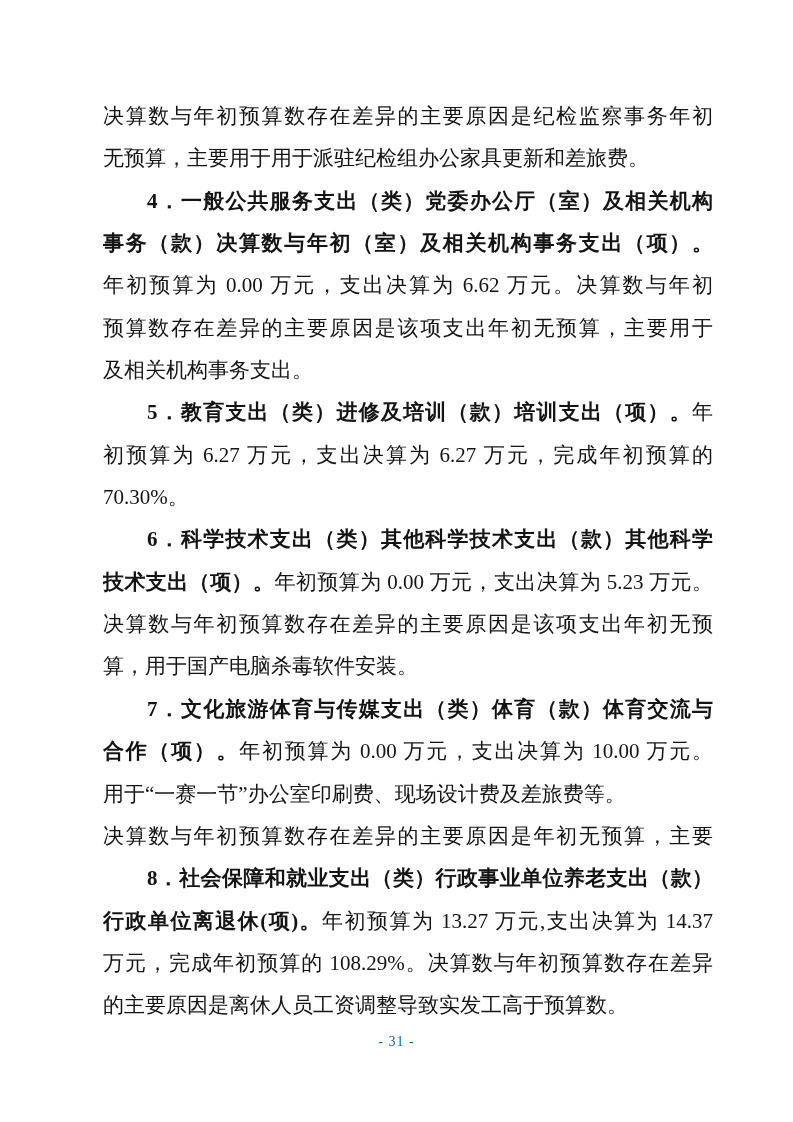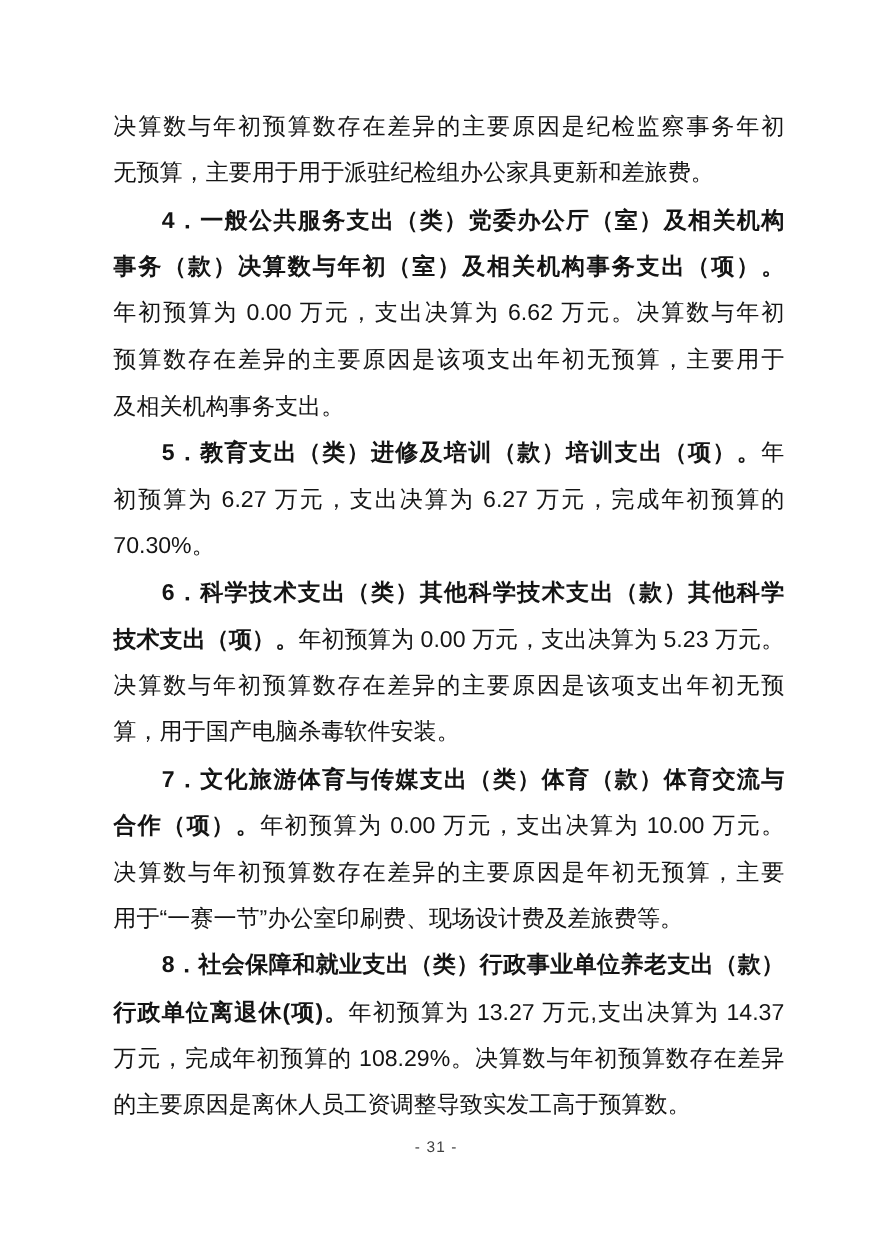--- a/index.html
+++ b/index.html
@@ -13,7 +13,7 @@
     height: 1122px;
     background: #ffffff;
     overflow: hidden;
-    font-family: Liberation Sans, sans-serif;
+    font-family: Liberation Serif, serif;
     color: #141414;
   }
   .content {

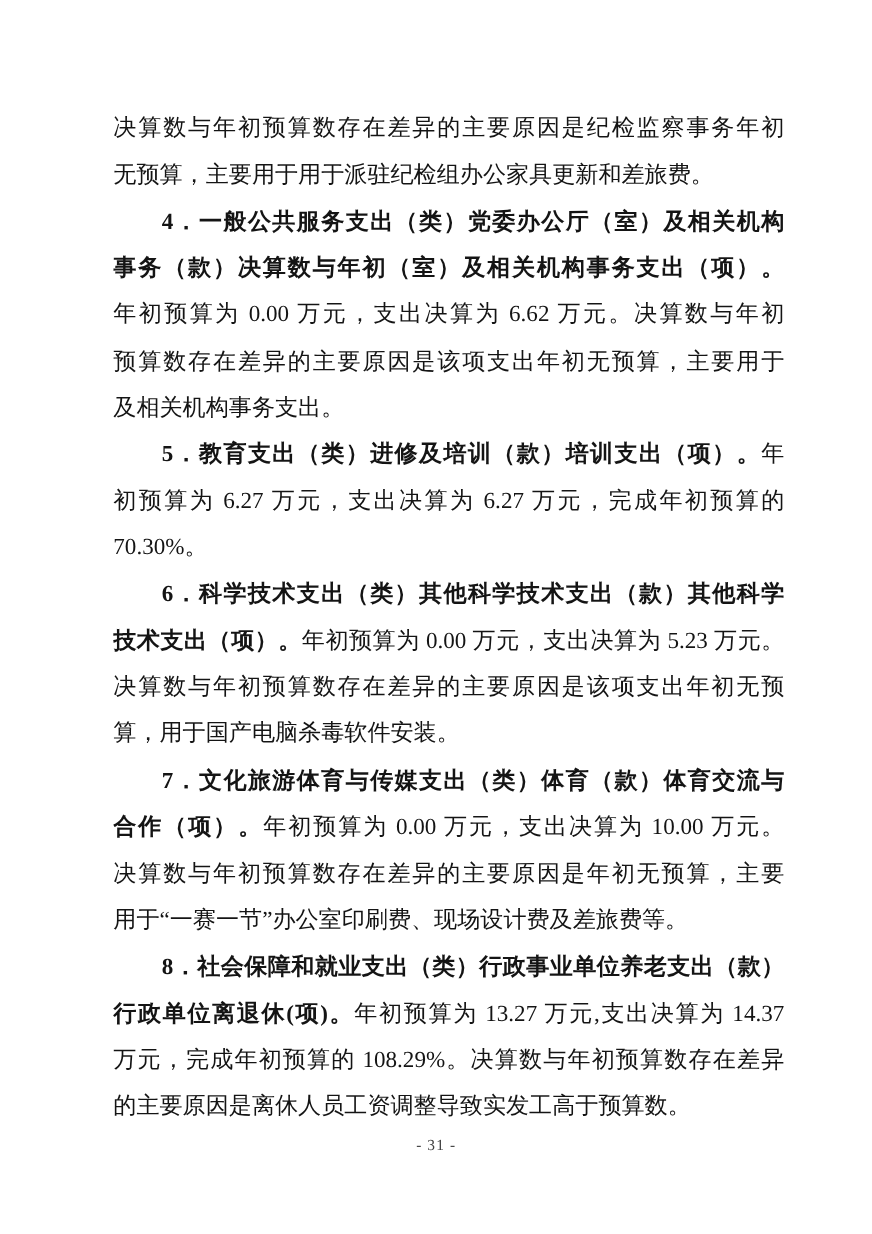--- a/index.html
+++ b/index.html
@@ -87,8 +87,8 @@
     <div class="para">
       <div class="line indent"><span class="seg-bold">7．文化旅游体育与传媒支出（类）体育（款）体育交流与</span></div>
       <div class="line"><span class="seg-bold">合作（项）。</span><span class="seg-reg">年初预算为 0.00 万元，支出决算为 10.00 万元。</span></div>
+      <div class="line last"><span class="seg-reg">用于“一赛一节”办公室印刷费、现场设计费及差旅费等。</span></div>
       <div class="line"><span class="seg-reg">决算数与年初预算数存在差异的主要原因是年初无预算，主要</span></div>
-      <div class="line last"><span class="seg-reg">用于“一赛一节”办公室印刷费、现场设计费及差旅费等。</span></div>
     </div>
 
     <div class="para">

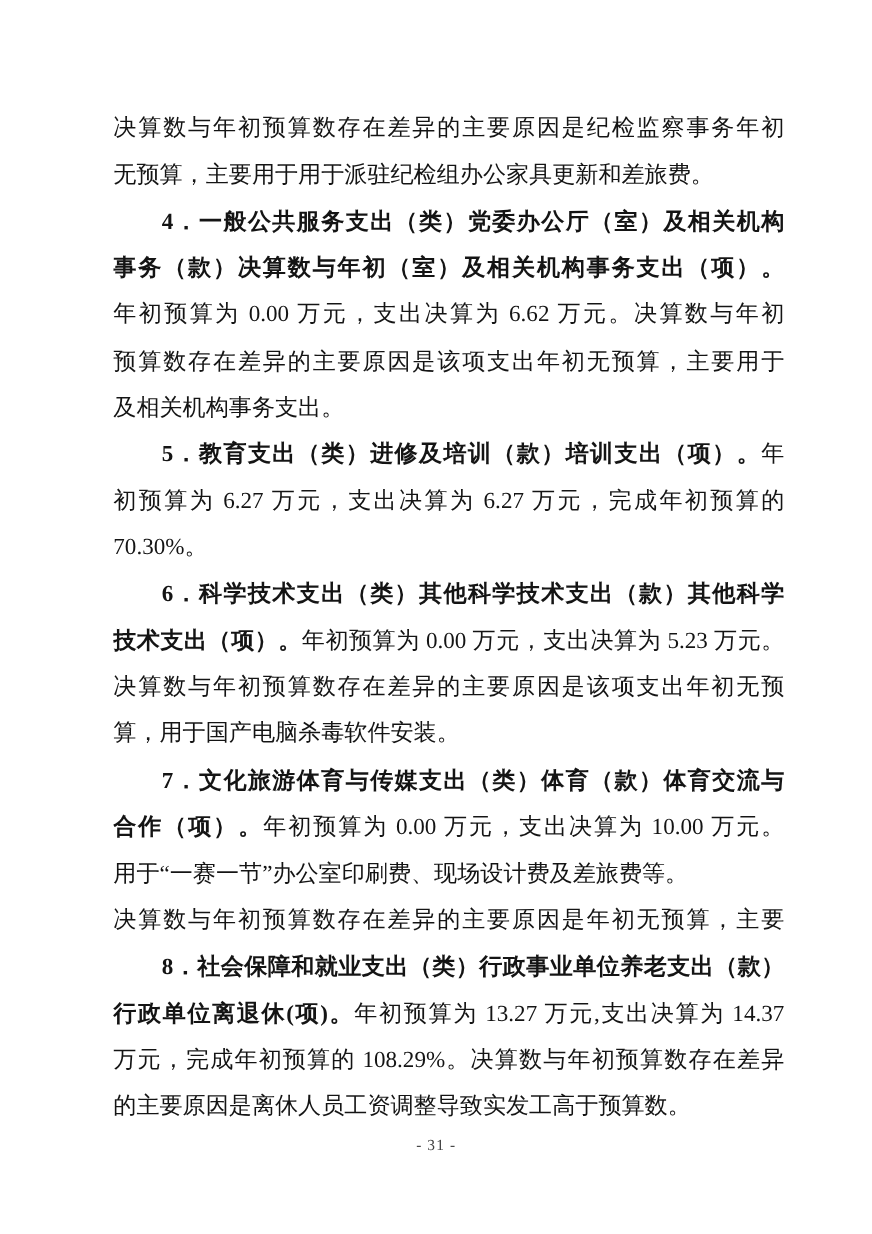--- a/index.html
+++ b/index.html
@@ -49,7 +49,7 @@
     font-size: 14px;
     line-height: 18px;
     letter-spacing: 1px;
-    color: #404040;
+    color: #0369a1;
   }
 </style>
 </head>

